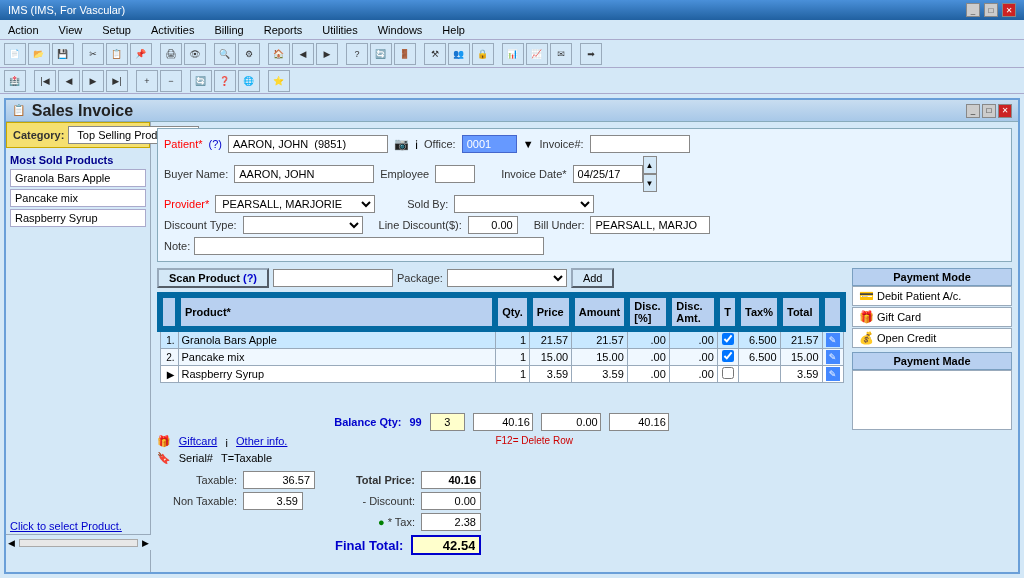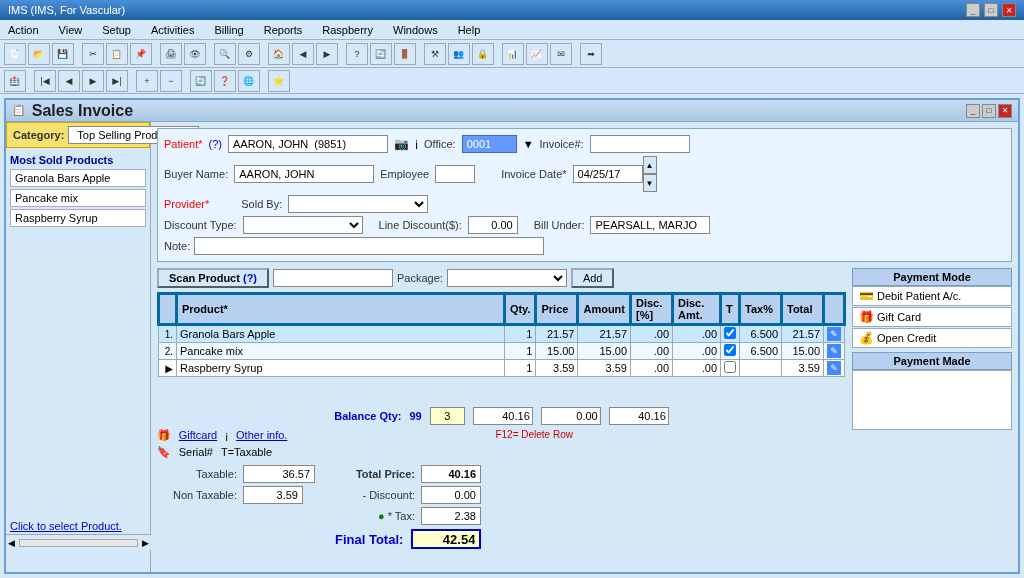--- a/index.html
+++ b/index.html
@@ -127,7 +127,7 @@
   <span class="menu-item">Activities</span>
   <span class="menu-item">Billing</span>
   <span class="menu-item">Reports</span>
-  <span class="menu-item">Raspberry</span>
+  <span class="menu-item">Utilities</span>
   <span class="menu-item">Windows</span>
   <span class="menu-item">Help</span>
 </div>

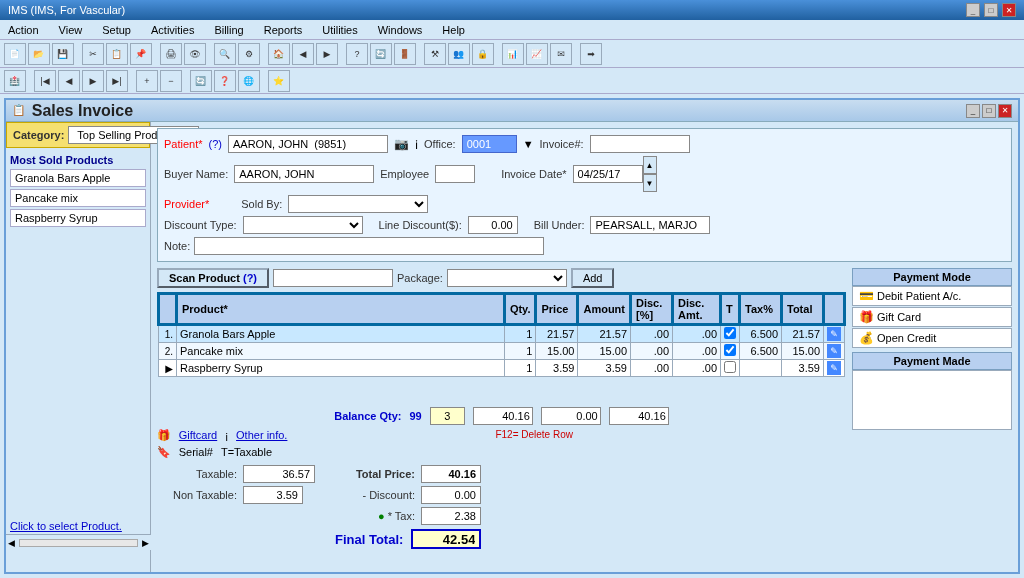--- a/index.html
+++ b/index.html
@@ -262,6 +262,9 @@
 
               <div class="inv-header-row3">
                 <span class="form-label-red">Provider*</span>
+                <select class="form-select" style="width:160px;">
+                  <option>PEARSALL, MARJORIE</option>
+                </select>
                 <span></span>
                 <span class="form-label" style="margin-left:20px;">Sold By:</span>
                 <select class="form-select" style="width:140px;">

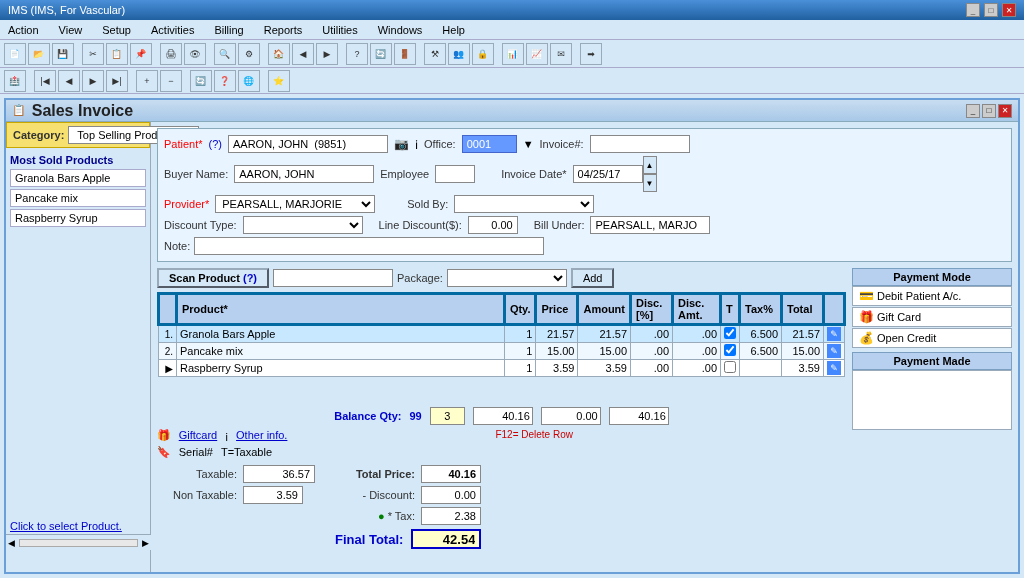--- a/index.html
+++ b/index.html
@@ -68,7 +68,7 @@
 
     
     .product-table { width: 100%; border-collapse: collapse; font-size: 11px; margin-bottom: 4px; }
-    .product-table th { background: #b8d0f0; border: 3px solid #0369a1; padding: 2px 4px; text-align: left; font-weight: bold; }
+    .product-table th { background: #b8d0f0; border: 6px solid #0369a1; padding: 2px 4px; text-align: left; font-weight: bold; }
     .product-table td { border: 1px solid #9ab; padding: 1px 3px; background: white; }
     .product-table tr.row-selected td { background: #c8e8ff; }
     .product-table tr.row-alt td { background: #f0f8ff; }

